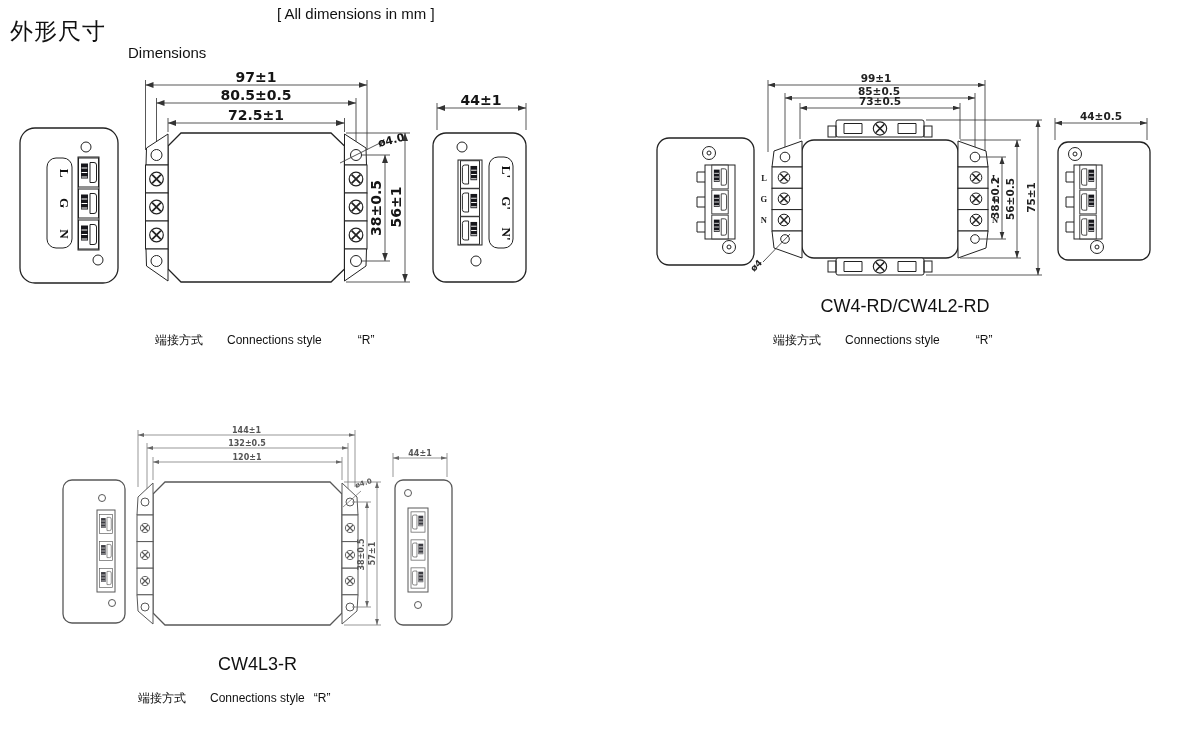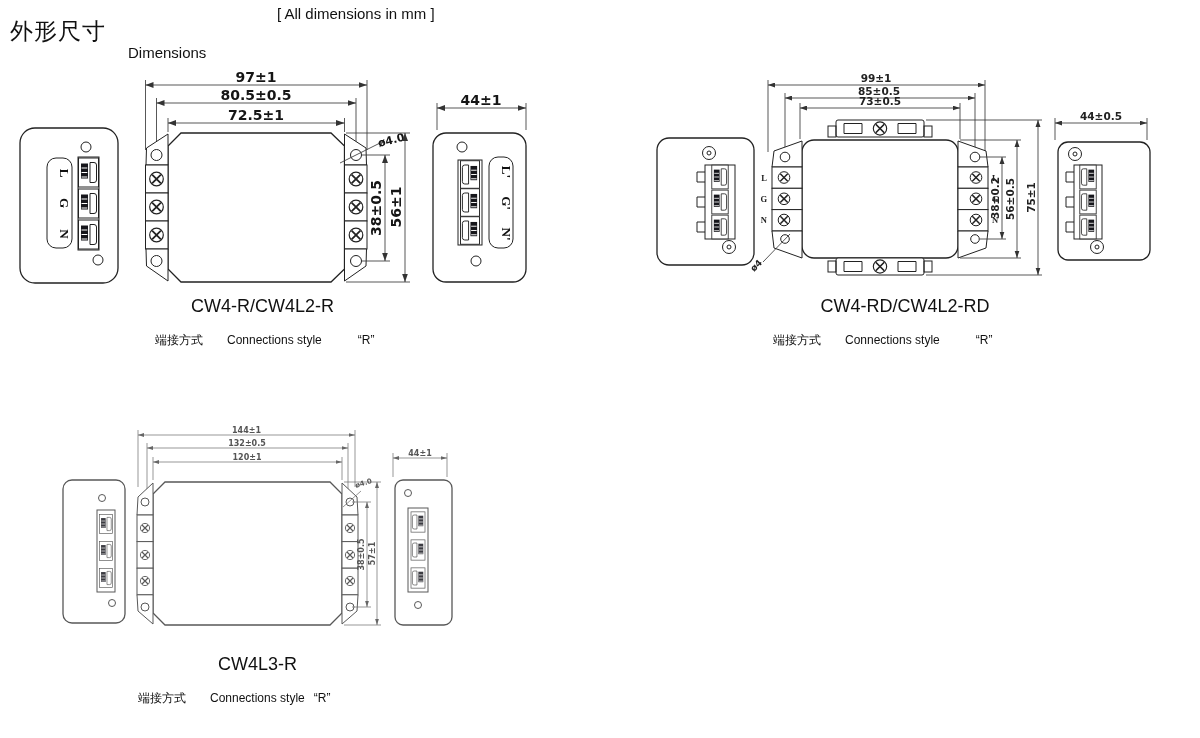--- a/index.html
+++ b/index.html
@@ -154,7 +154,6 @@
     </g>
   </svg>
 
-  <div class="model" style="left:140px;top:296px;width:245px;">CW4-R/CW4L2-R</div>
   <div class="caption" style="left:155px;top:332px;">
     <span>端接方式</span><span class="sp1">Connections style</span><span class="sp2">“R”</span>
   </div>

